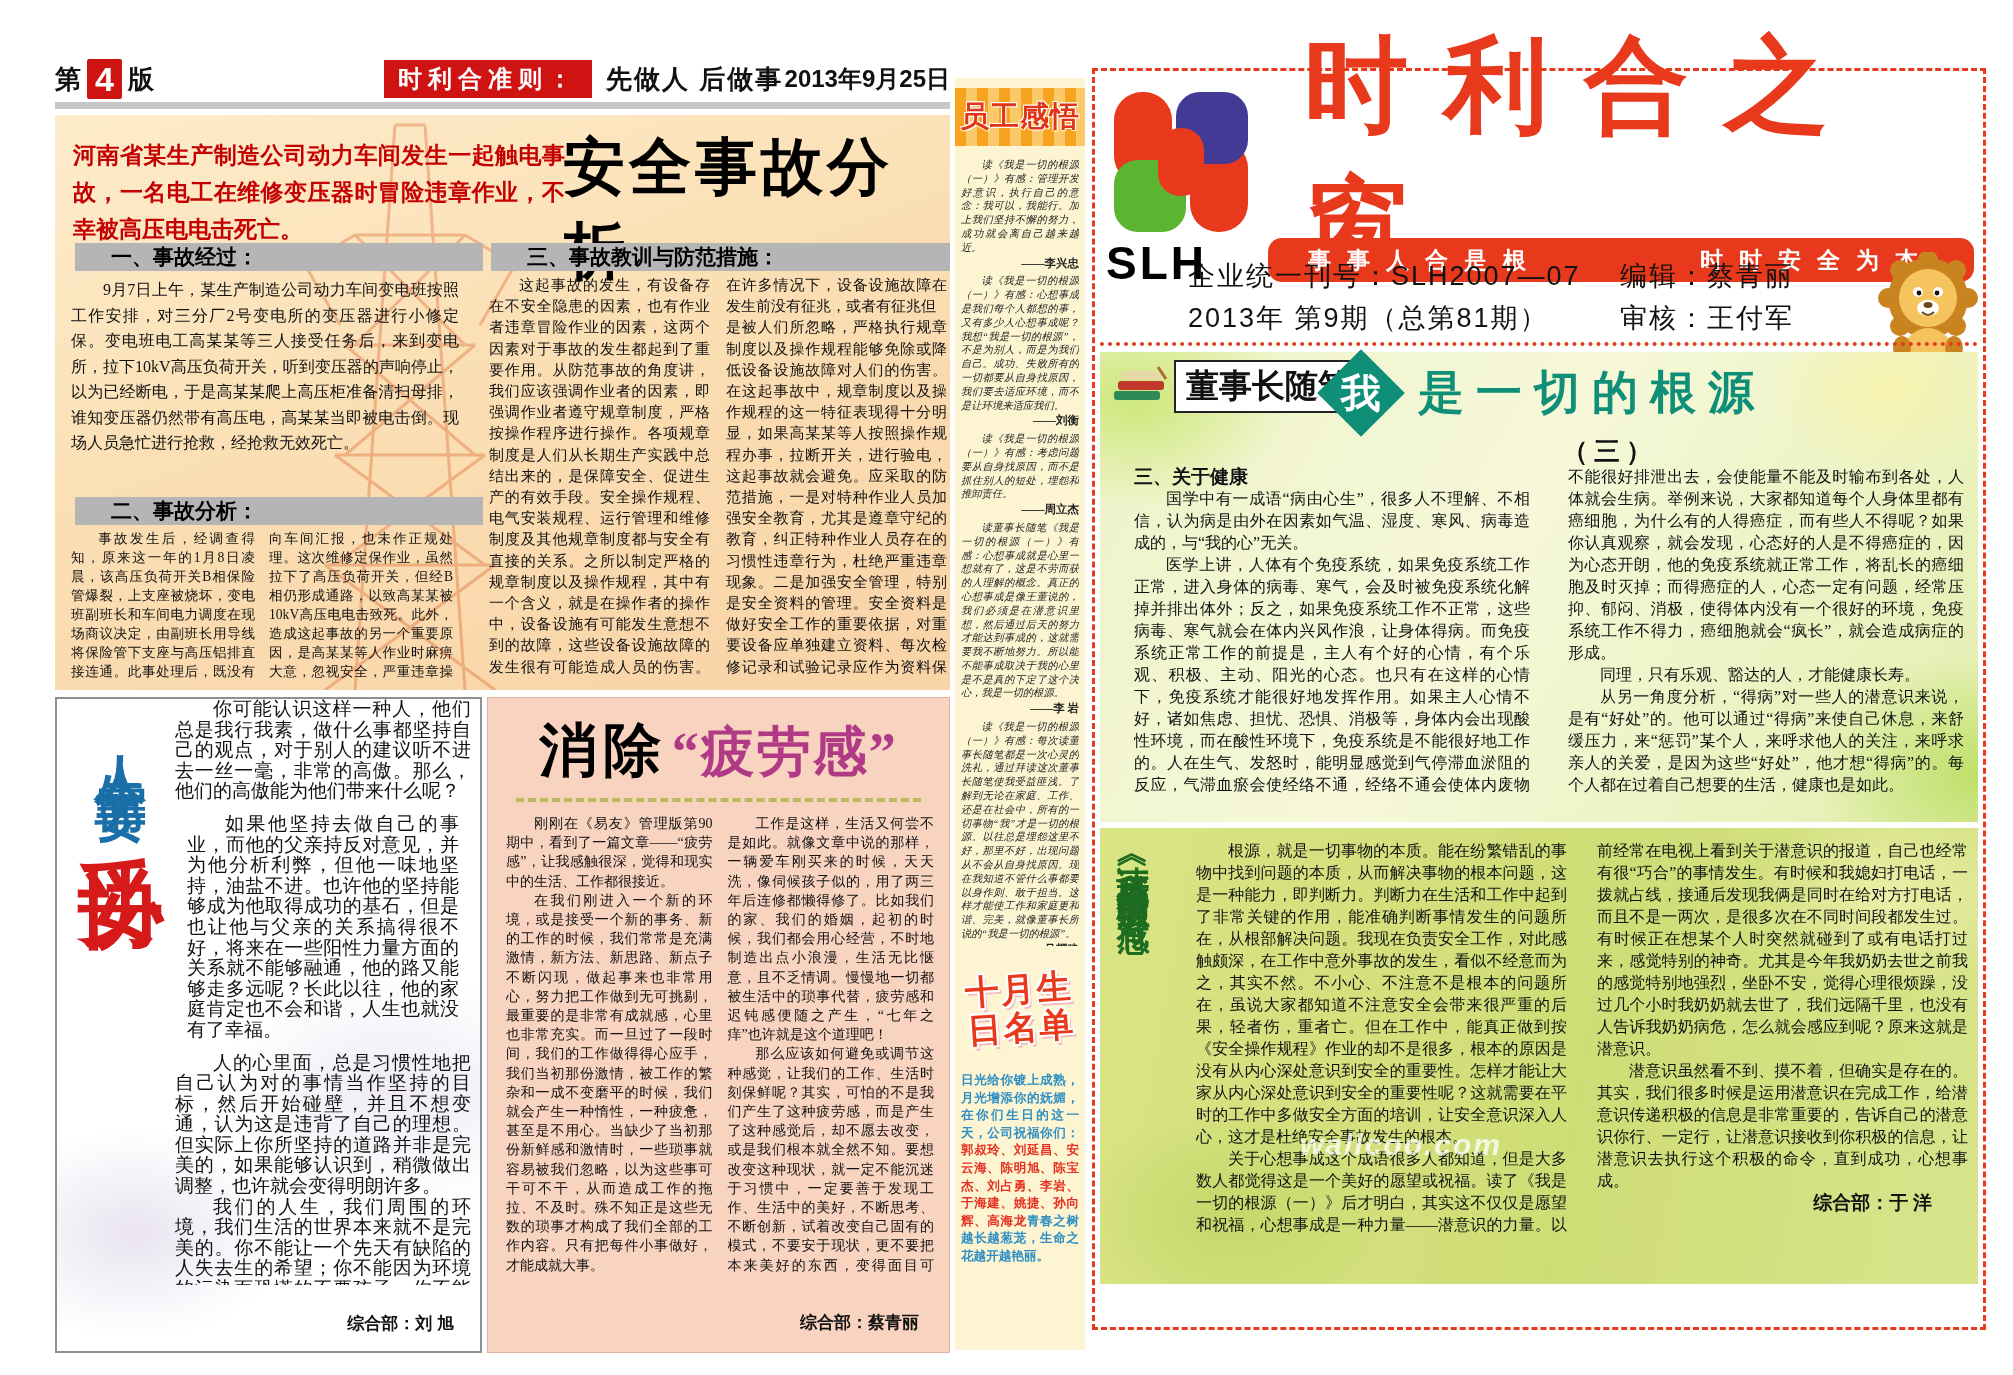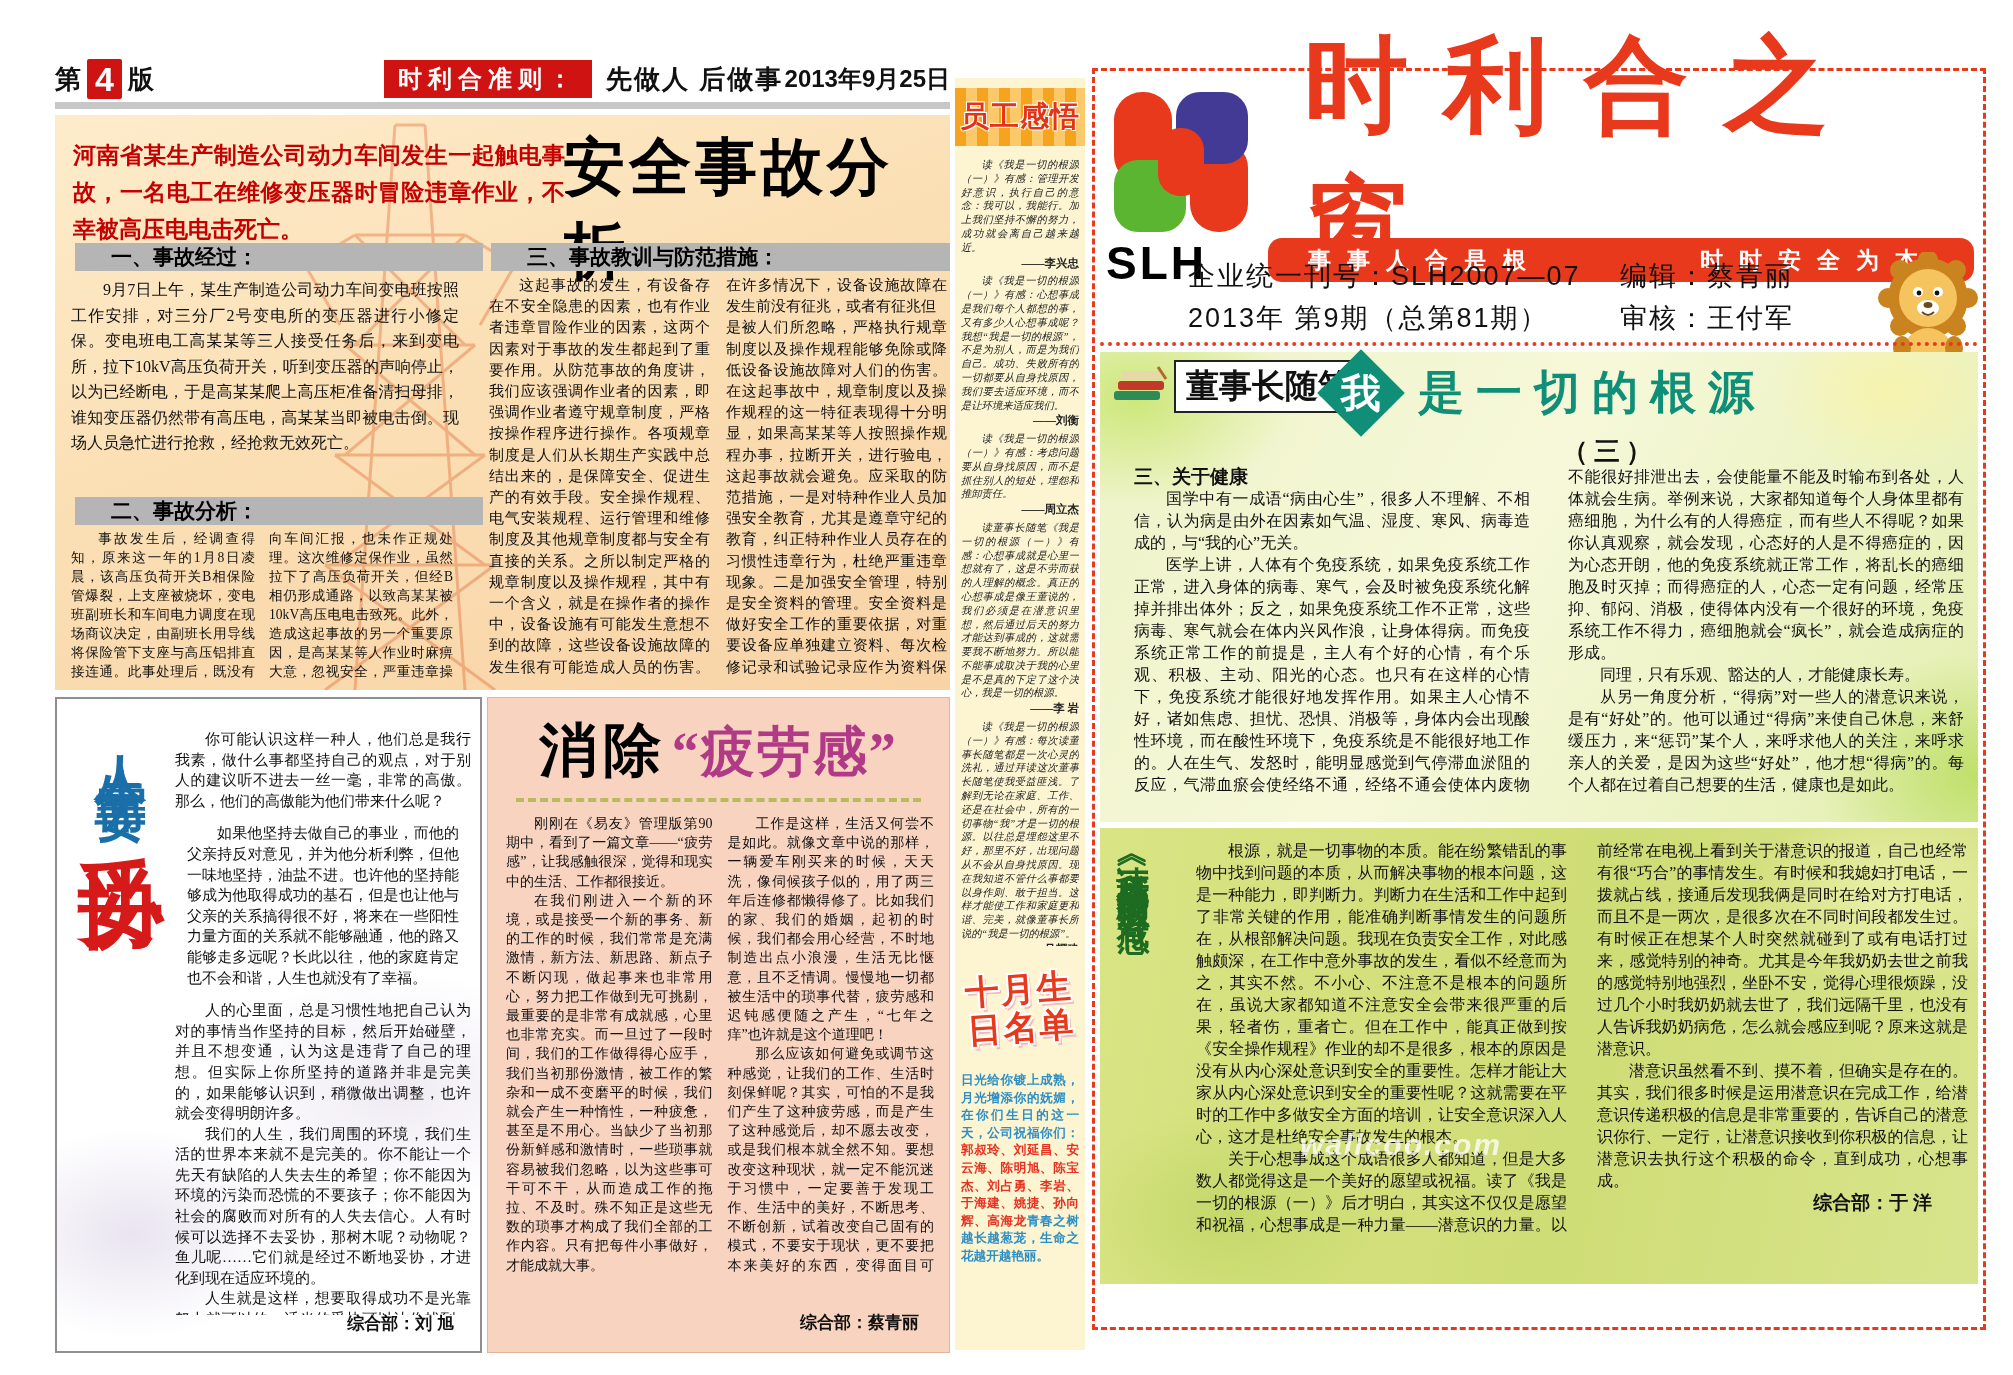--- a/index.html
+++ b/index.html
@@ -54,7 +54,7 @@
   .comp-title-red{writing-mode:vertical-rl;text-orientation:upright;color:#d61a1a;
                   font-weight:900;font-size:86px;line-height:1;letter-spacing:10px;margin-top:16px;
                   font-family:"Liberation Serif",serif;}
-  .comp-body{left:118px;top:30px;width:296px;height:586px;font-size:15px;line-height:20.6px;
+  .comp-body{left:118px;top:0;width:296px;height:586px;font-size:19px;line-height:20.6px;
              overflow:hidden;}
   .sign{font-weight:900;font-size:17px;text-align:right;}
   .comp-sign{right:26px;bottom:16px;}

